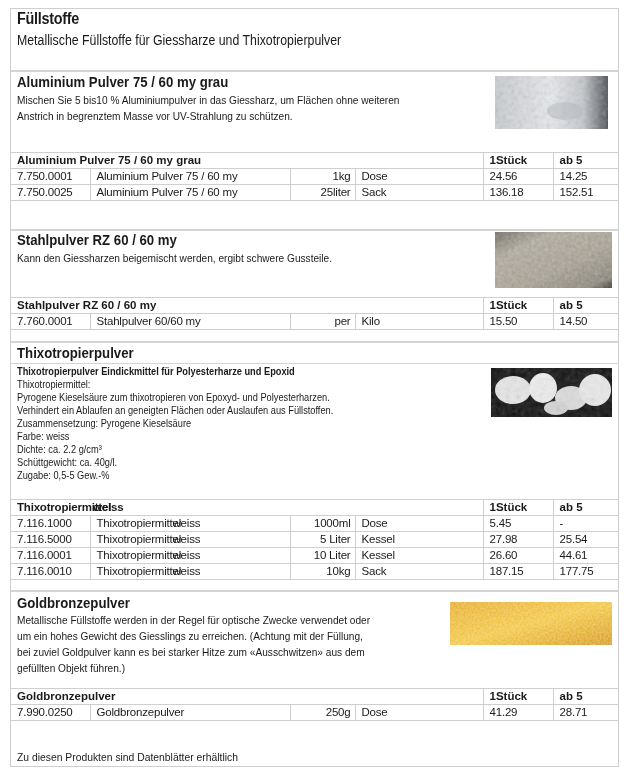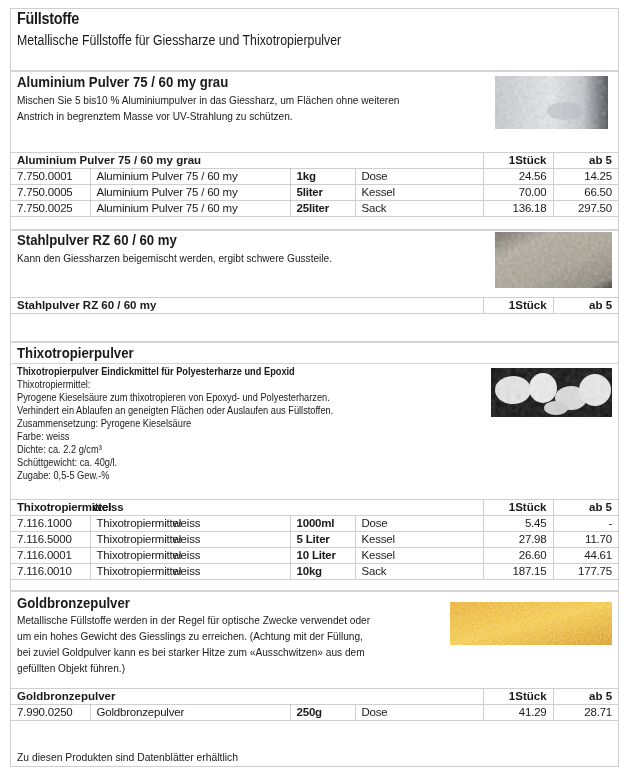--- a/index.html
+++ b/index.html
@@ -19,7 +19,7 @@
   table.prod { position: absolute; left: 11px; width: 607px; border-collapse: collapse; table-layout: fixed; font-size: 11.5px; }
   table.prod td, table.prod th { height: 15px; padding: 0 6px; border-bottom: 1px solid #cfcfcf; white-space: nowrap; overflow: hidden; line-height: 15px; }
   table.prod th { font-weight: bold; text-align: left; border-top: 1px solid #cfcfcf; }
-  table.prod th.c, table.prod td.c { text-align: right; }
+  table.prod th.c, table.prod td.c { text-align: left; }
   table.prod td.r { padding-right: 4px; font-weight: bold; }
   table.prod td + td, table.prod th.bl { border-left: 1px solid #cfcfcf; }
   table.prod td, table.prod th span { letter-spacing: -0.2px; }

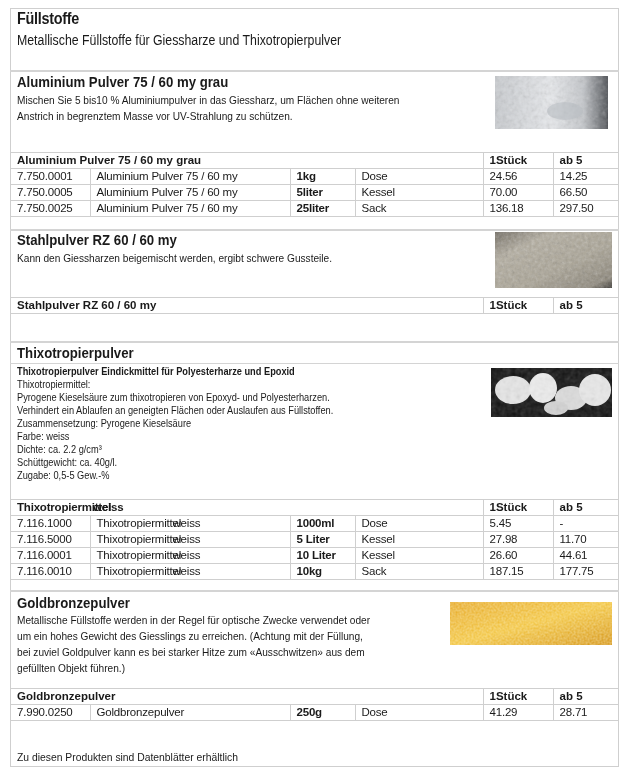--- a/index.html
+++ b/index.html
@@ -20,7 +20,7 @@
   table.prod td, table.prod th { height: 15px; padding: 0 6px; border-bottom: 1px solid #cfcfcf; white-space: nowrap; overflow: hidden; line-height: 15px; }
   table.prod th { font-weight: bold; text-align: left; border-top: 1px solid #cfcfcf; }
   table.prod th.c, table.prod td.c { text-align: left; }
-  table.prod td.r { padding-right: 4px; font-weight: bold; }
+  table.prod td.r { text-align: right; padding-right: 4px; }
   table.prod td + td, table.prod th.bl { border-left: 1px solid #cfcfcf; }
   table.prod td, table.prod th span { letter-spacing: -0.2px; }
   .note { position: absolute; left: 17px; top: 751px; font-size: 11.5px; transform: scaleX(0.9); transform-origin: left; white-space: nowrap; }

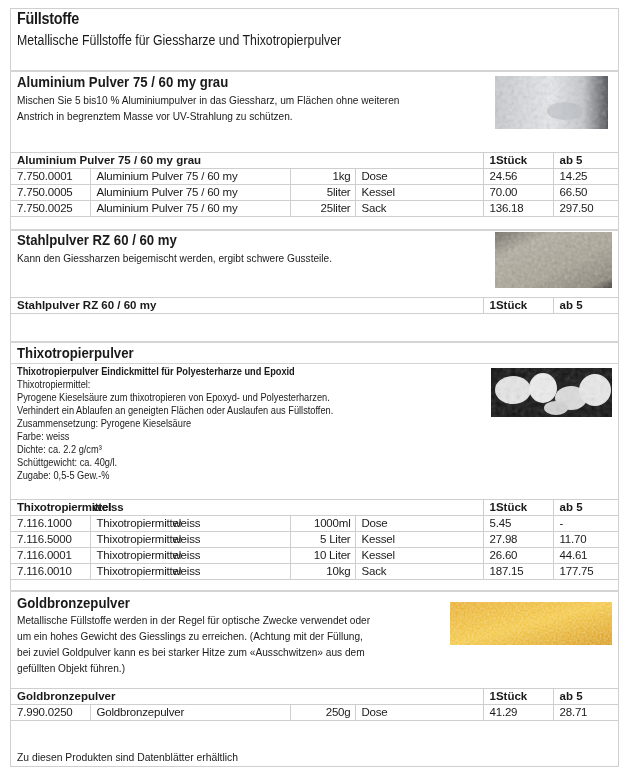--- a/index.html
+++ b/index.html
@@ -86,14 +86,6 @@
     <td class="c">14.25</td>
   </tr>
   <tr>
-    <td>7.750.0005</td>
-    <td>Aluminium Pulver 75 / 60 my</td>
-    <td class="r">5liter</td>
-    <td>Kessel</td>
-    <td class="c">70.00</td>
-    <td class="c">66.50</td>
-  </tr>
-  <tr>
     <td>7.750.0025</td>
     <td>Aluminium Pulver 75 / 60 my</td>
     <td class="r">25liter</td>

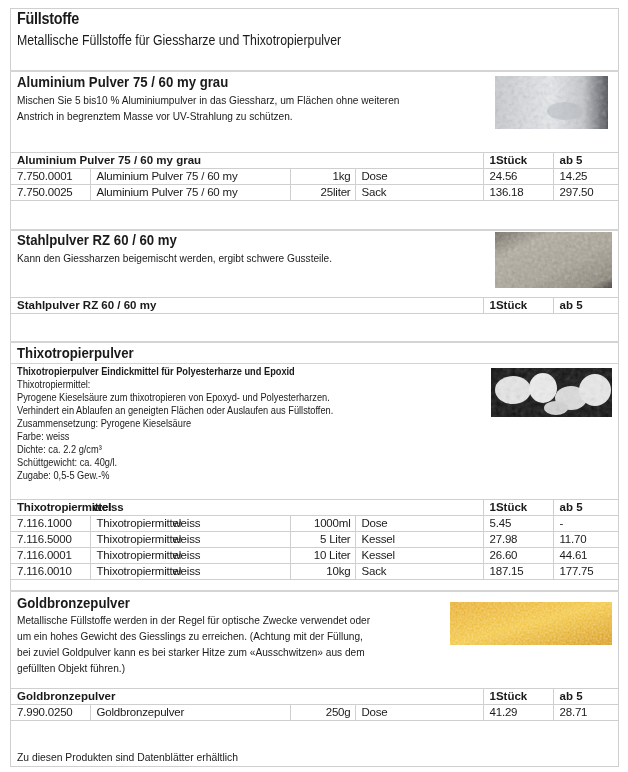--- a/index.html
+++ b/index.html
@@ -91,7 +91,7 @@
     <td class="r">25liter</td>
     <td>Sack</td>
     <td class="c">136.18</td>
-    <td class="c">297.50</td>
+    <td class="c">152.51</td>
   </tr>
 </tbody>
   </table>

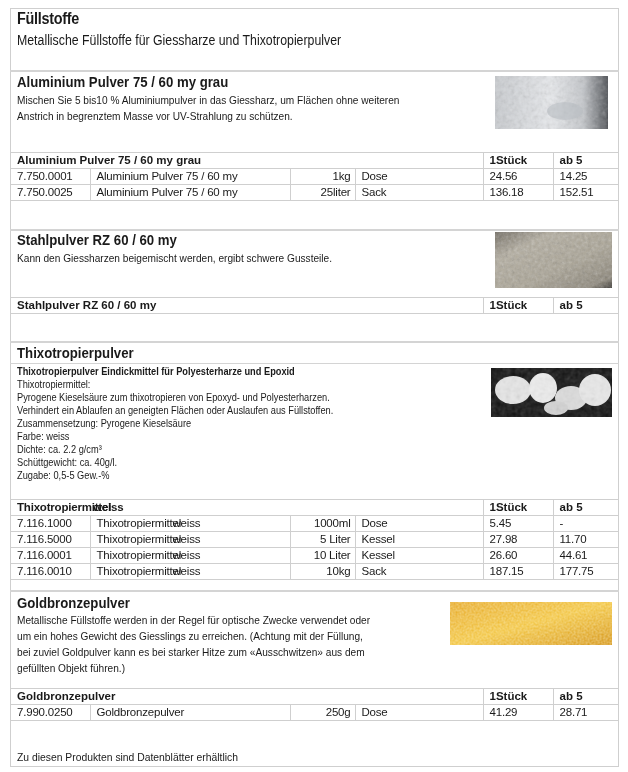--- a/index.html
+++ b/index.html
@@ -138,6 +138,14 @@
     <th class="c bl">1Stück</th>
     <th class="c bl">ab 5</th>
   </tr>
+  <tr>
+    <td>7.760.0001</td>
+    <td>Stahlpulver 60/60 my</td>
+    <td class="r">per</td>
+    <td>Kilo</td>
+    <td class="c">15.50</td>
+    <td class="c">14.50</td>
+  </tr>
 </tbody>
   </table>
 

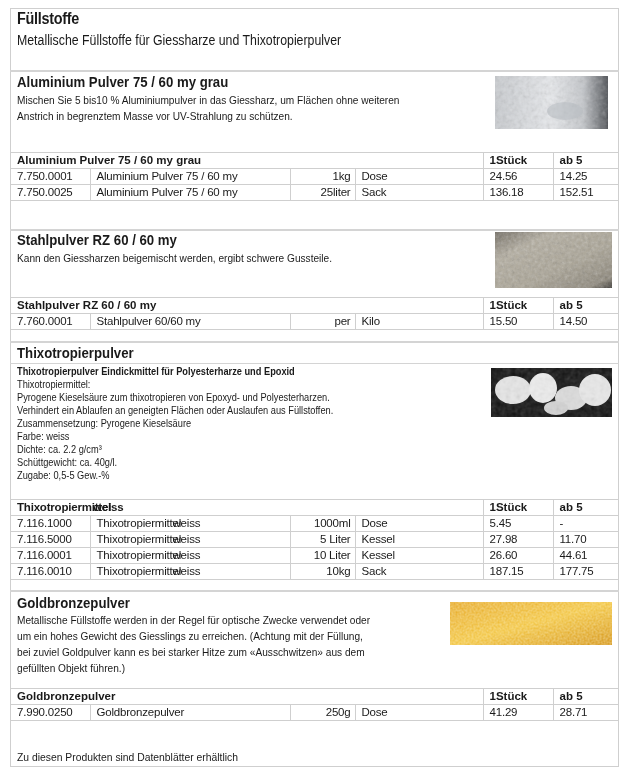--- a/index.html
+++ b/index.html
@@ -212,7 +212,7 @@
     <td class="r">5 Liter</td>
     <td>Kessel</td>
     <td class="c">27.98</td>
-    <td class="c">11.70</td>
+    <td class="c">25.54</td>
   </tr>
   <tr>
     <td>7.116.0001</td>

